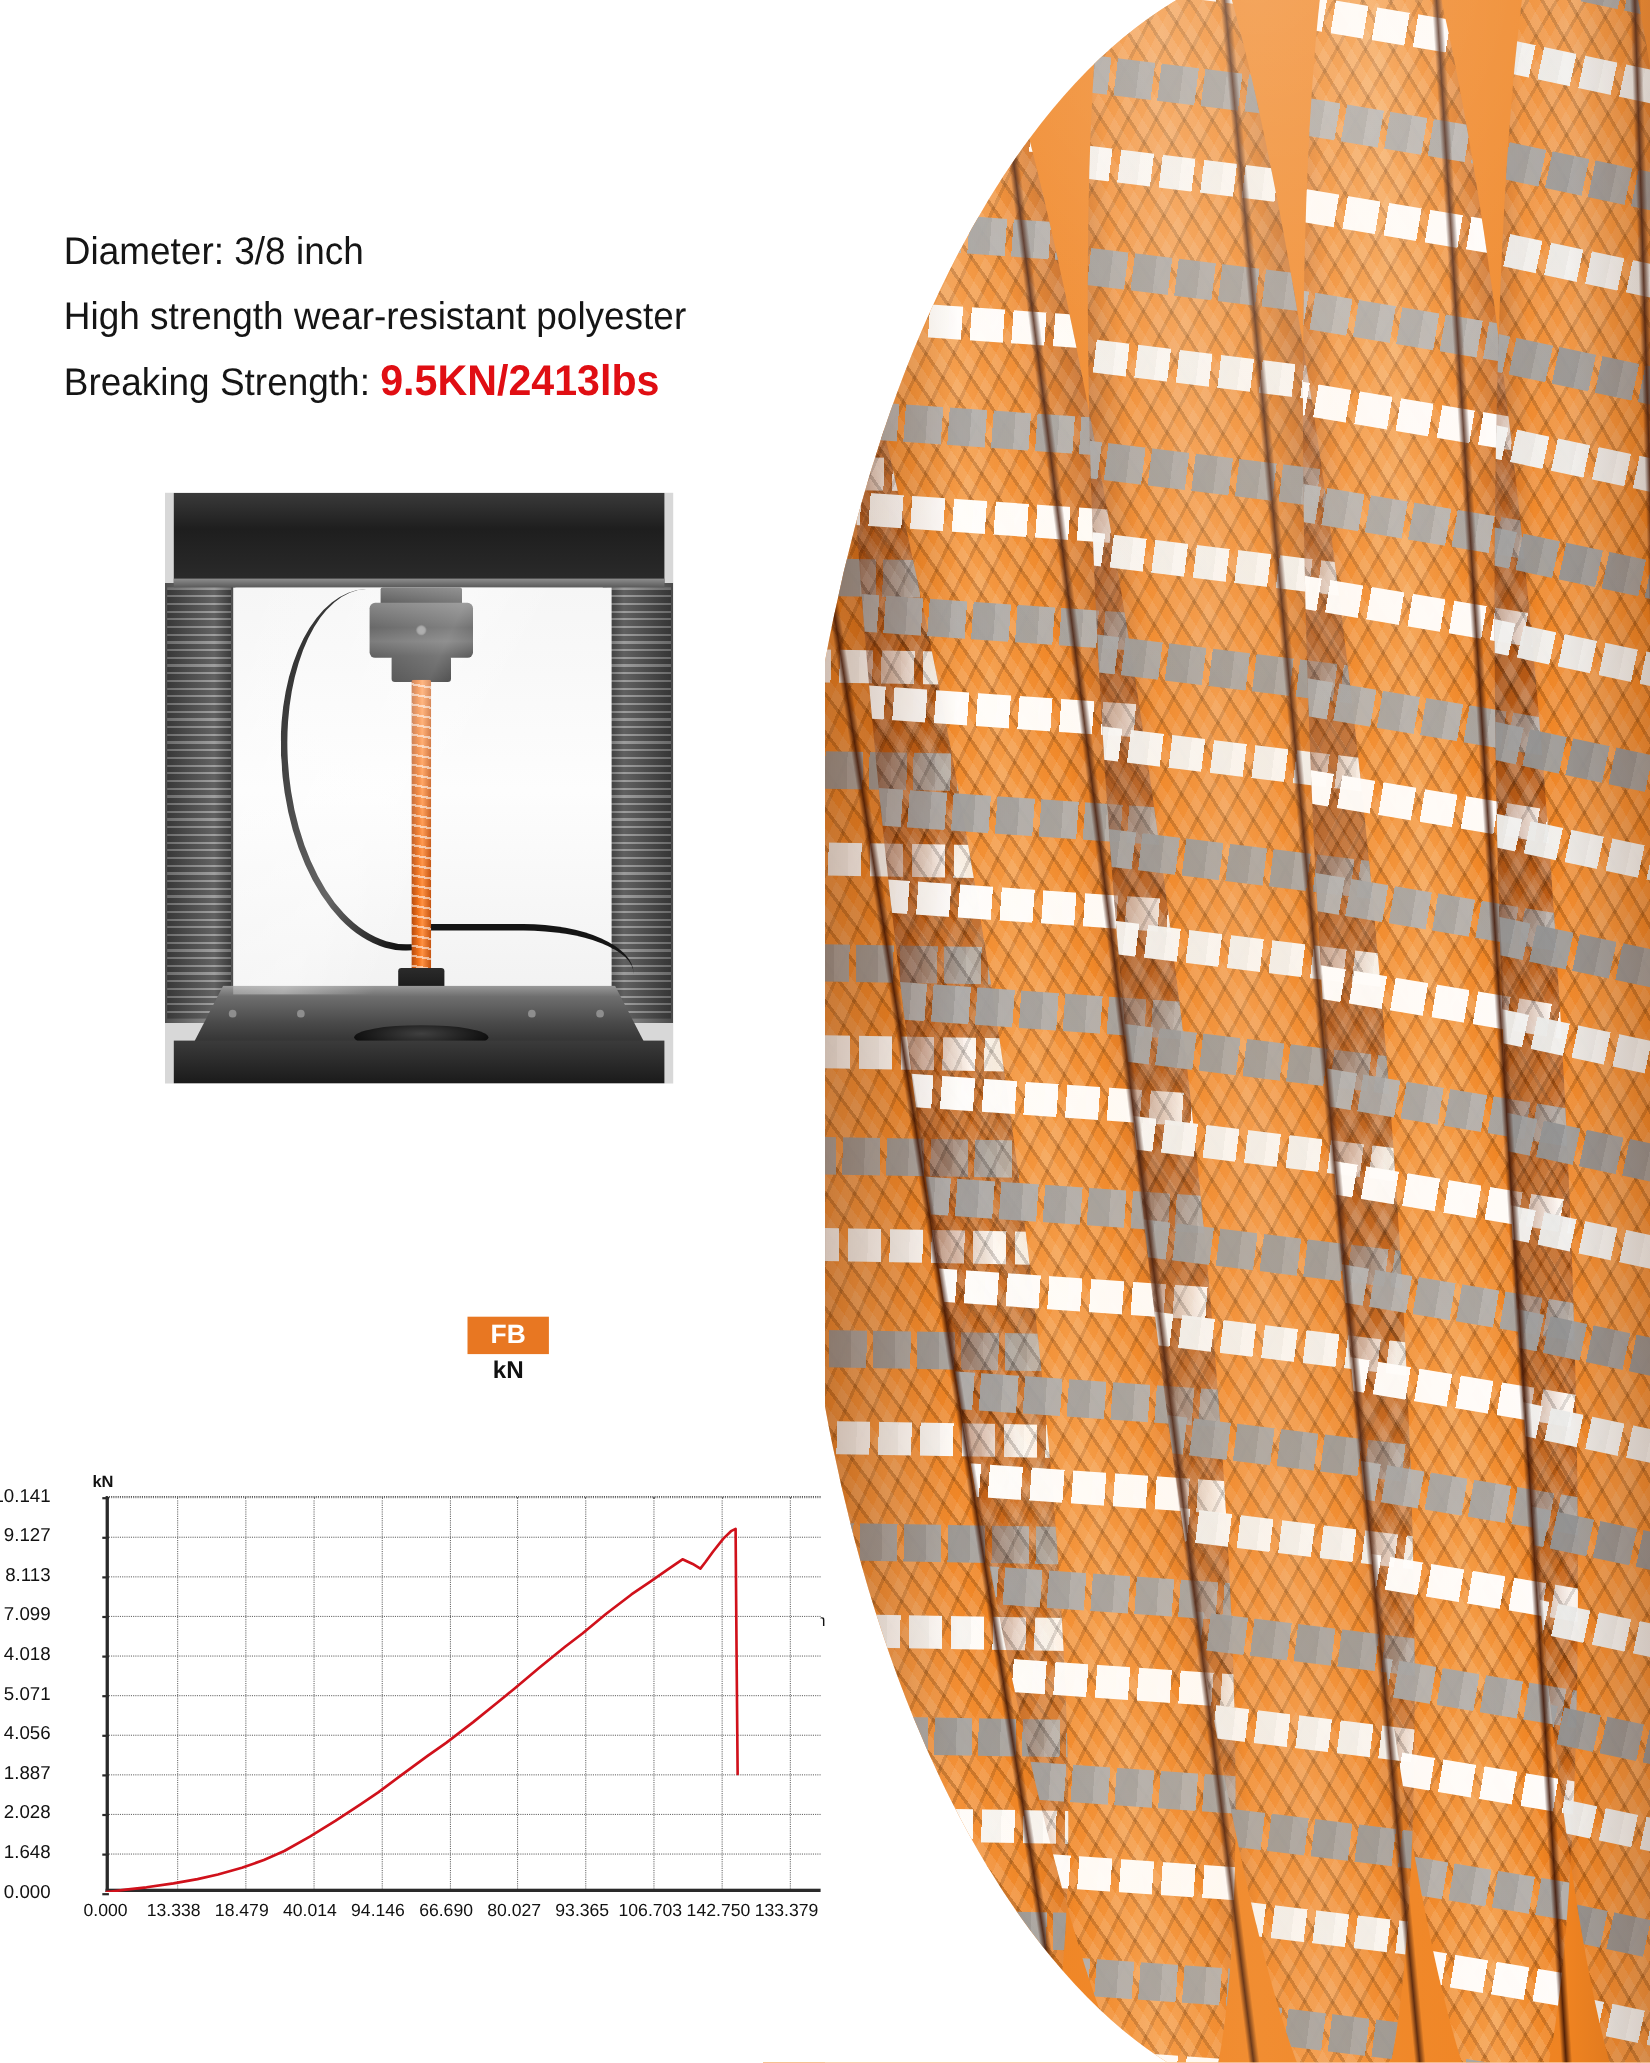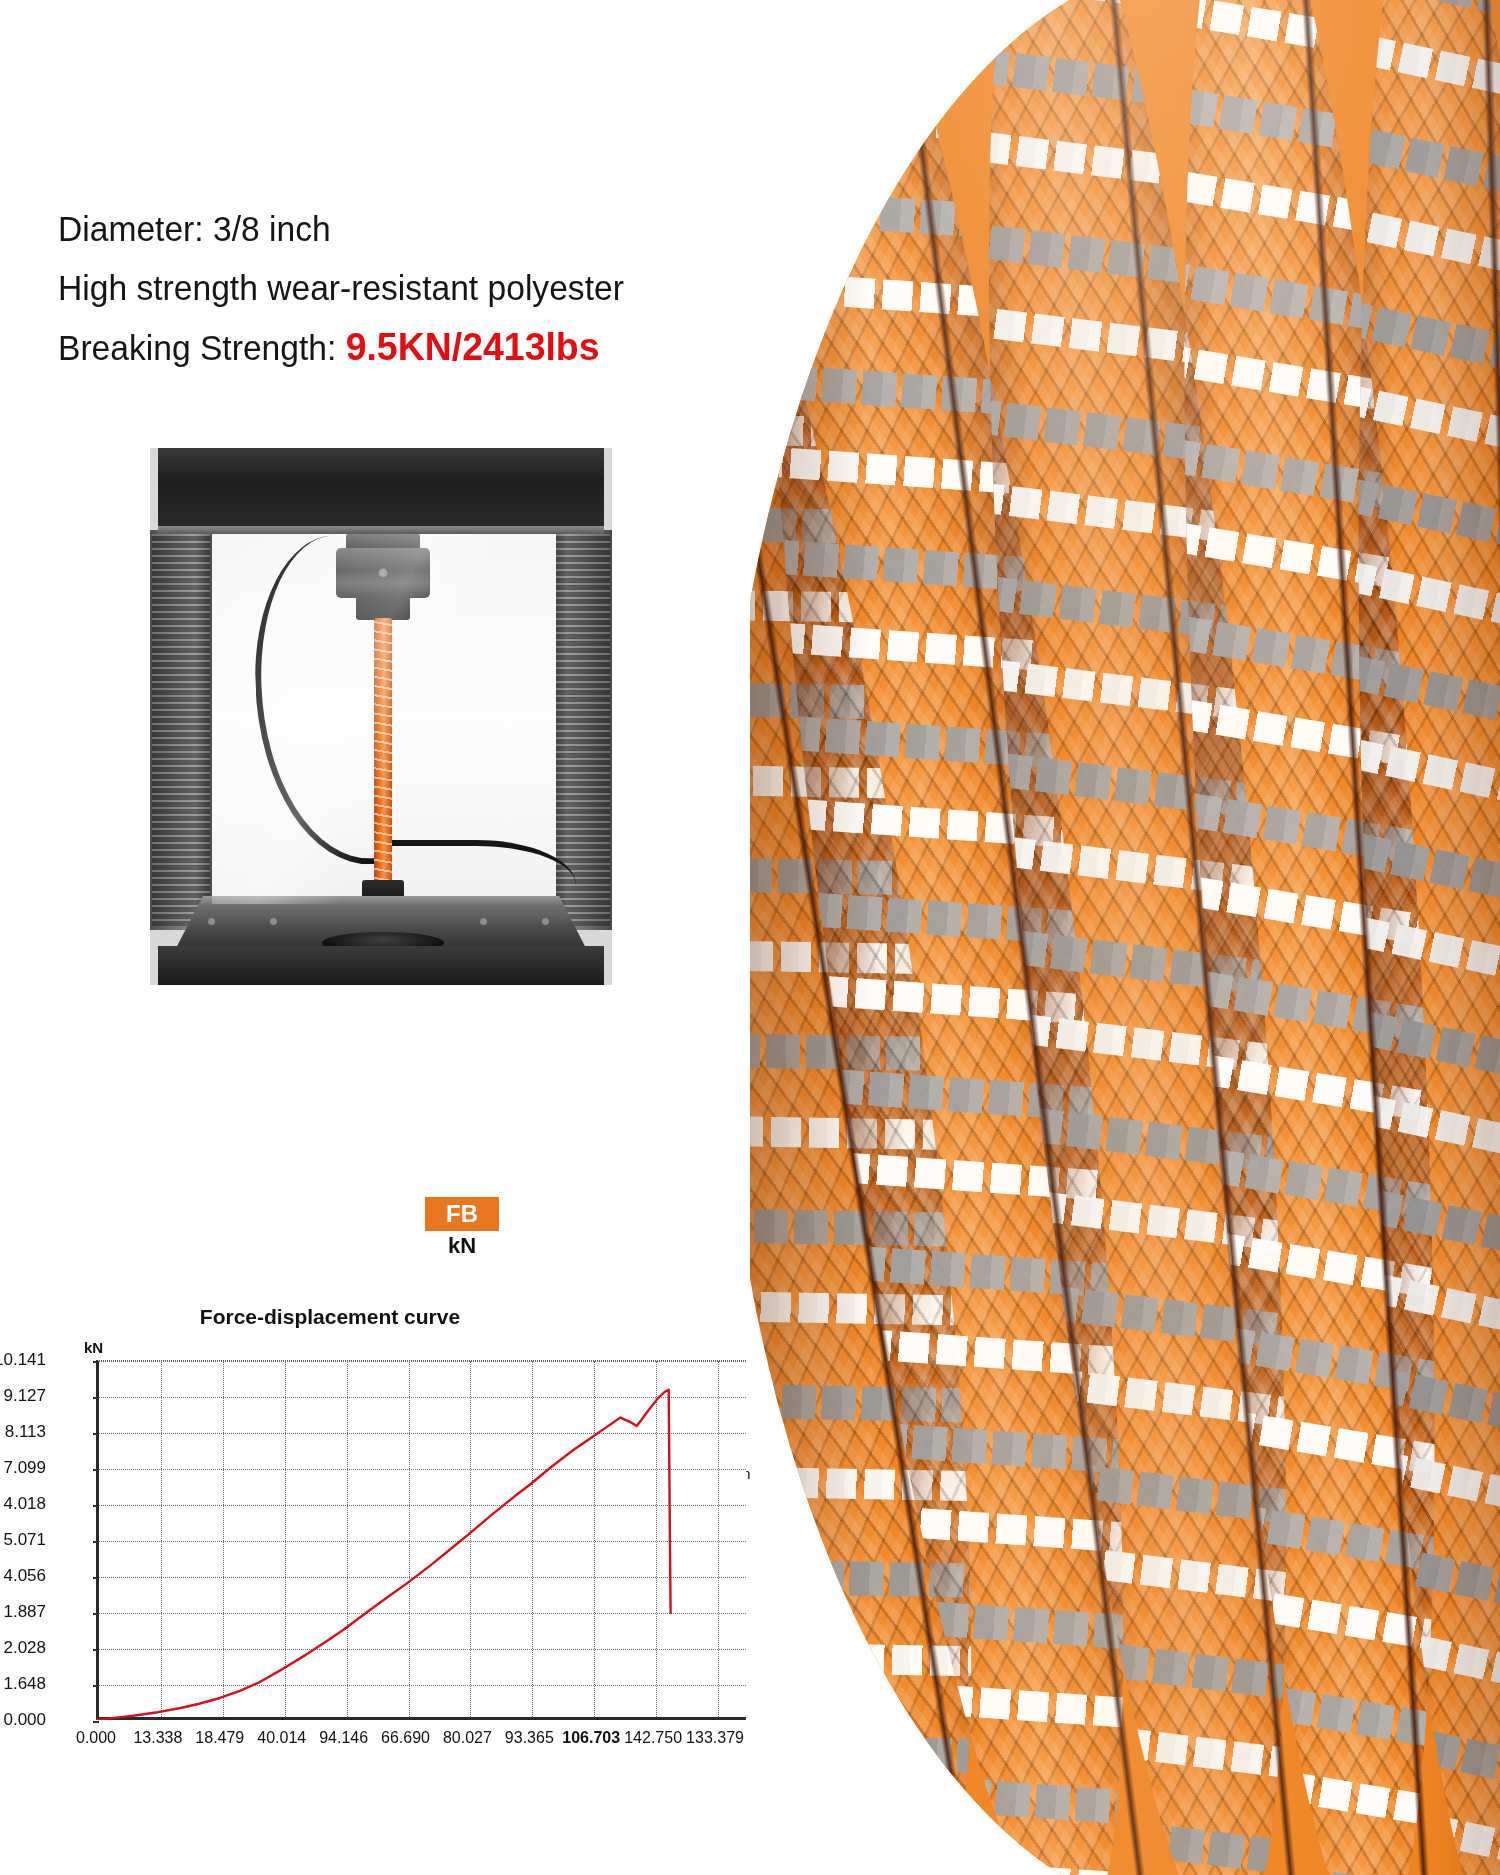--- a/index.html
+++ b/index.html
@@ -340,7 +340,6 @@
     <div id="fb-unit">kN</div>
 
     <div id="chart-wrap">
-      <div id="chart-title">Force-displacement curve</div>
       <div id="chart-unit-y">kN</div>
       <div id="chart-unit-x">mm</div>
       <div id="plot">

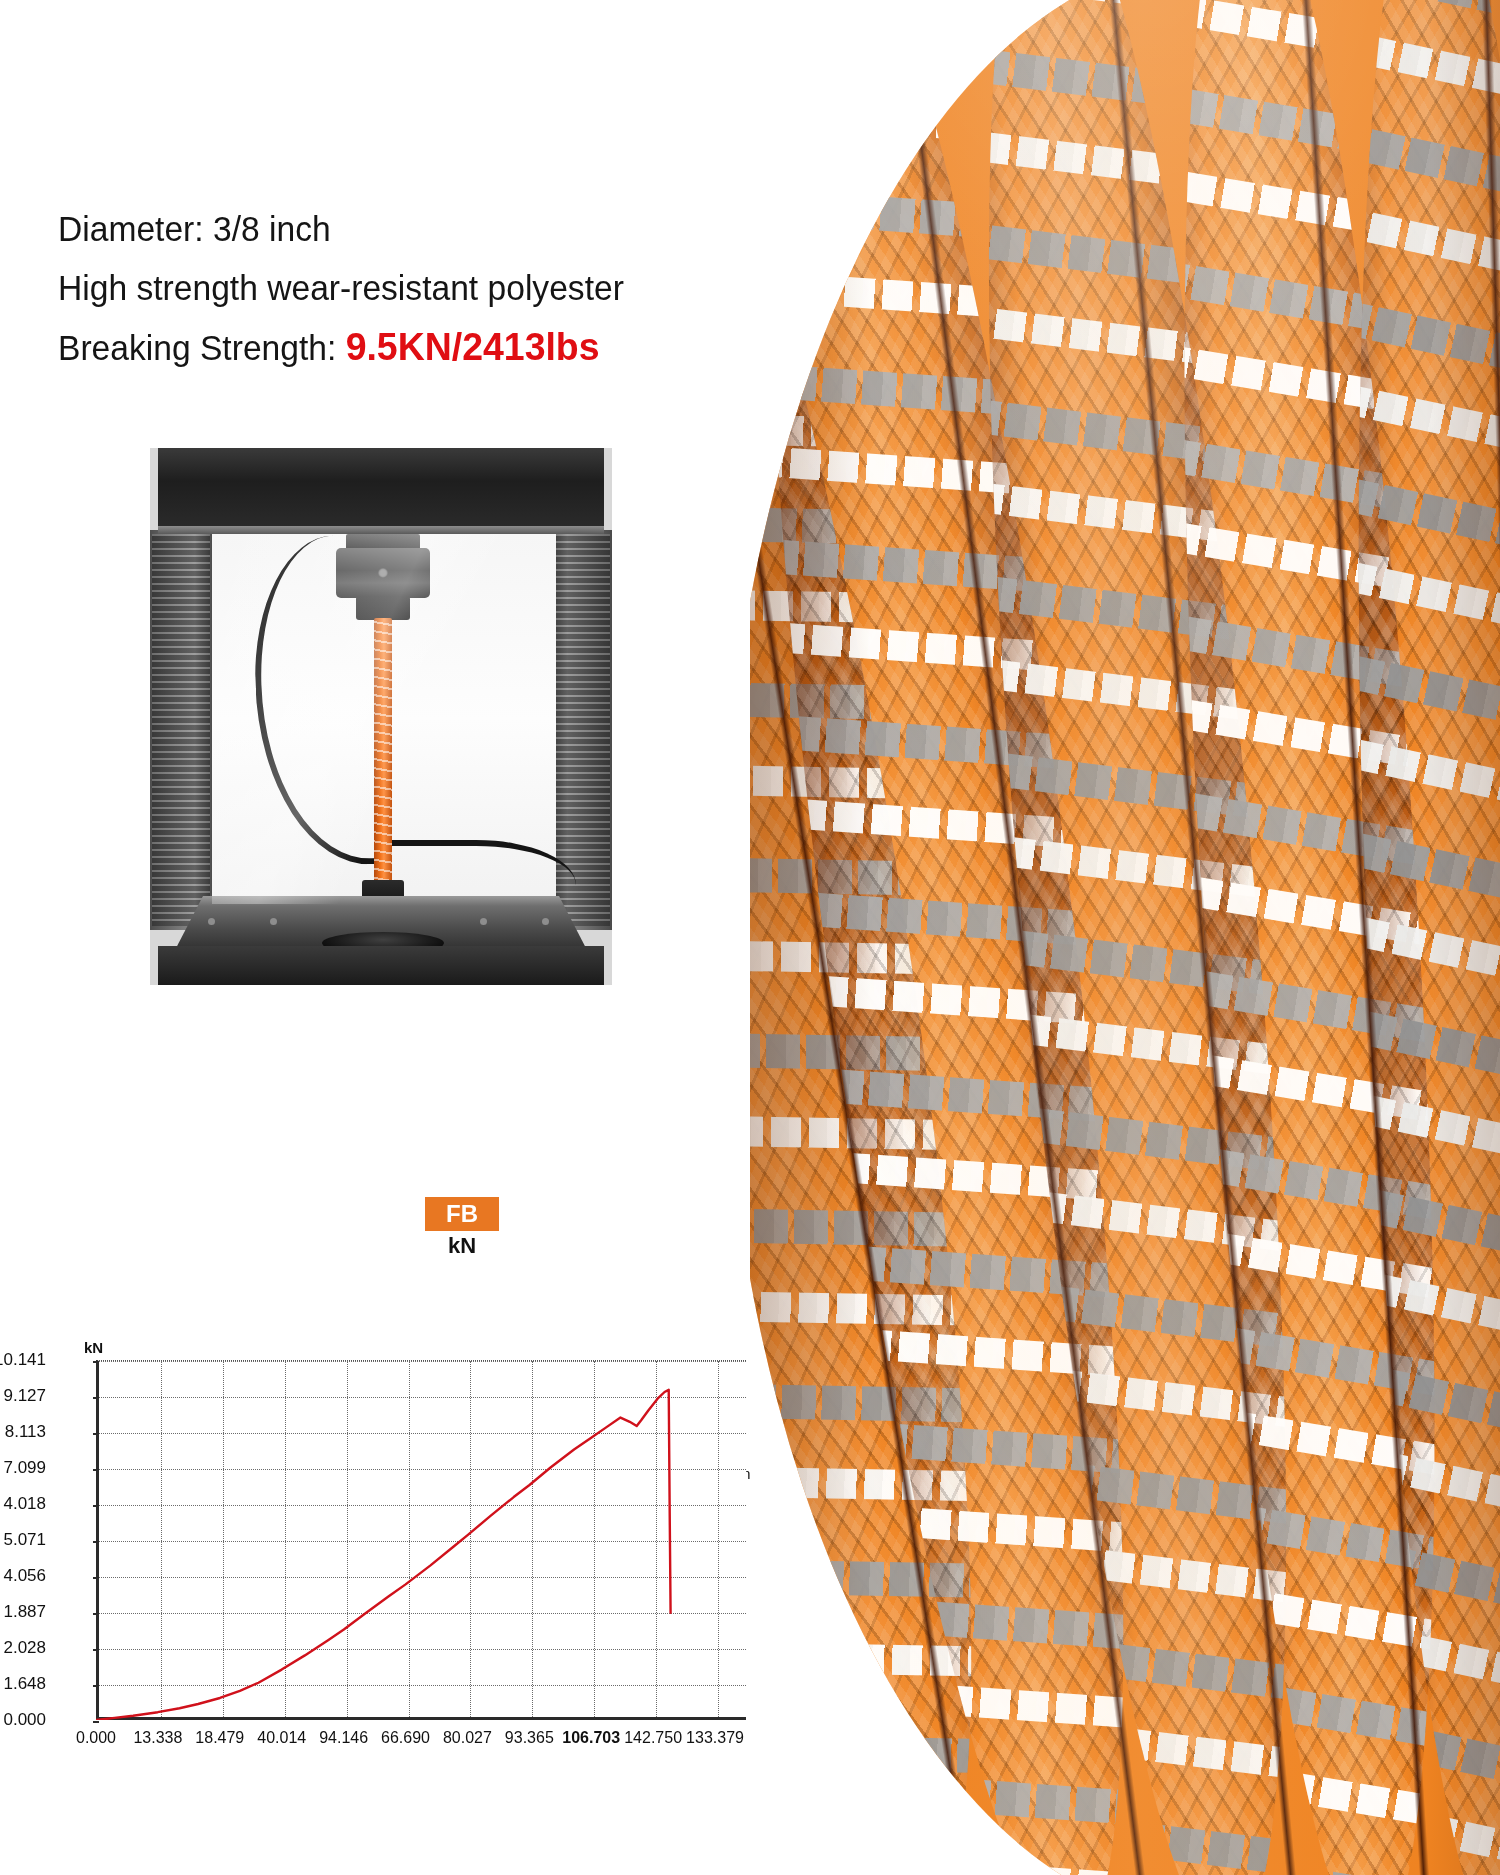--- a/index.html
+++ b/index.html
@@ -386,7 +386,7 @@
         <div class="xlab" style="left: 405.522px;">66.690</div>
         <div class="xlab" style="left: 467.421px;">80.027</div>
         <div class="xlab" style="left: 529.326px;">93.365</div>
-        <div class="xlab" style="left: 591.23px; font-weight: bold;">106.703</div>
+        <div class="xlab" style="left: 591.23px;">106.703</div>
         <div class="xlab" style="left: 653.134px;">142.750</div>
         <div class="xlab" style="left: 715.039px;">133.379</div>
         <div class="ylab" style="top: 415px;">0.000</div>

